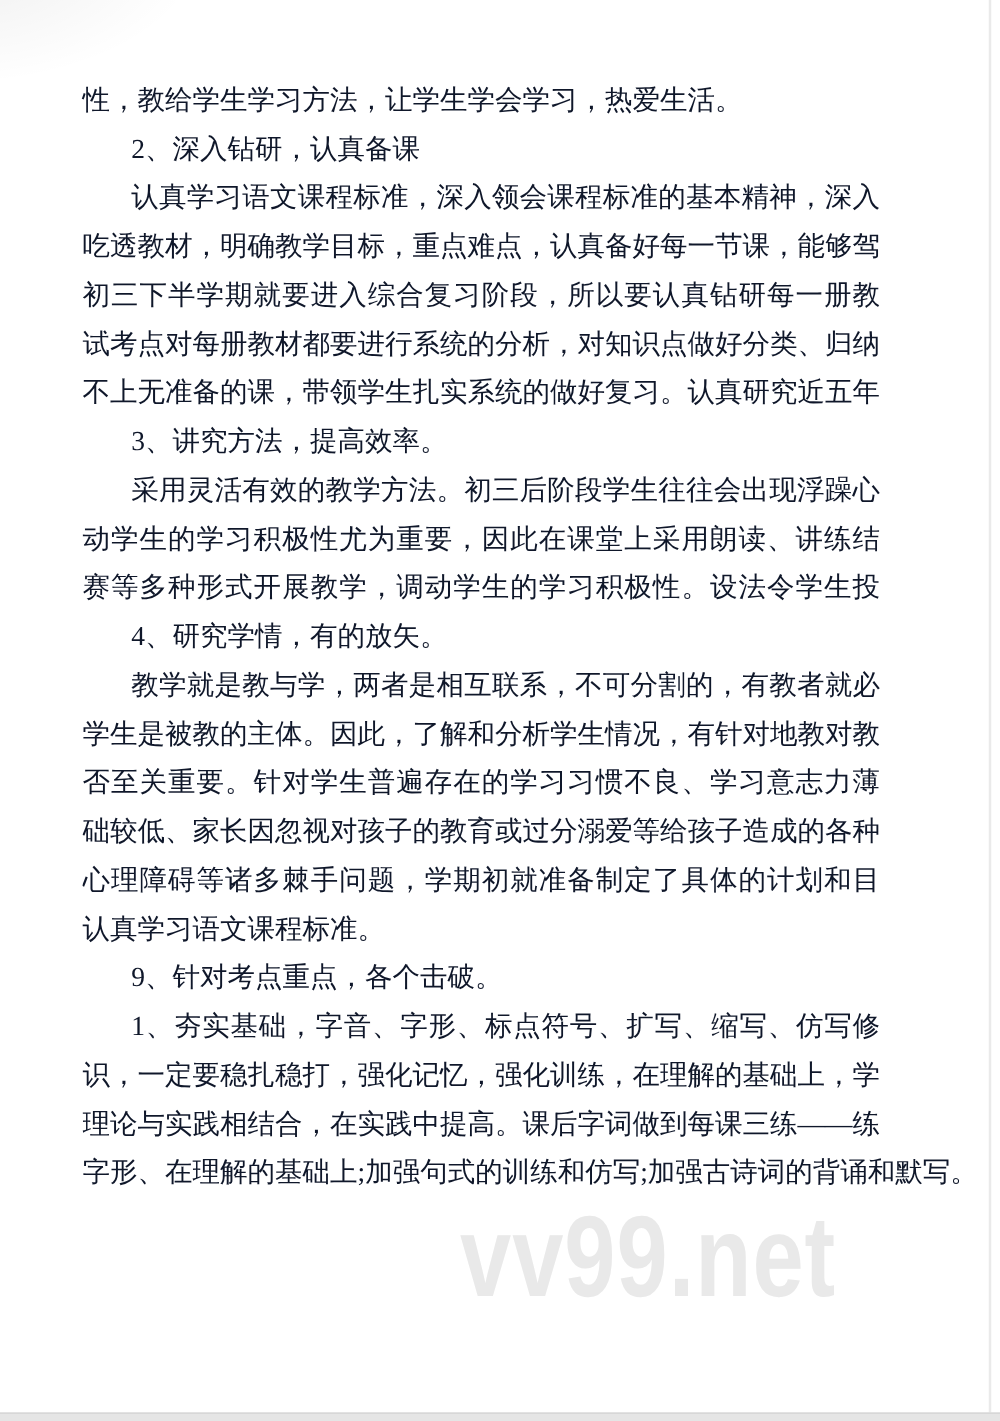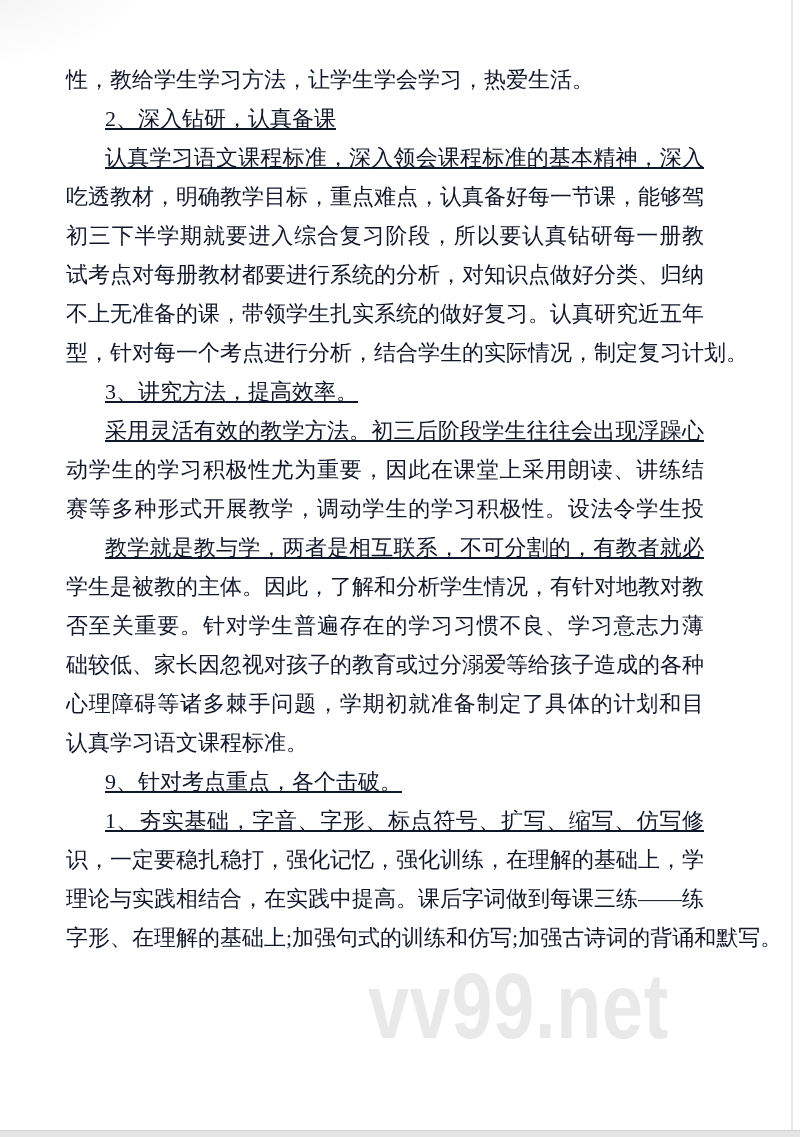--- a/index.html
+++ b/index.html
@@ -63,7 +63,6 @@
   }
   .doc .line.indent {
     padding-left: 39px;
-    text-decoration: underline;
   }
   .watermark {
     position: absolute;

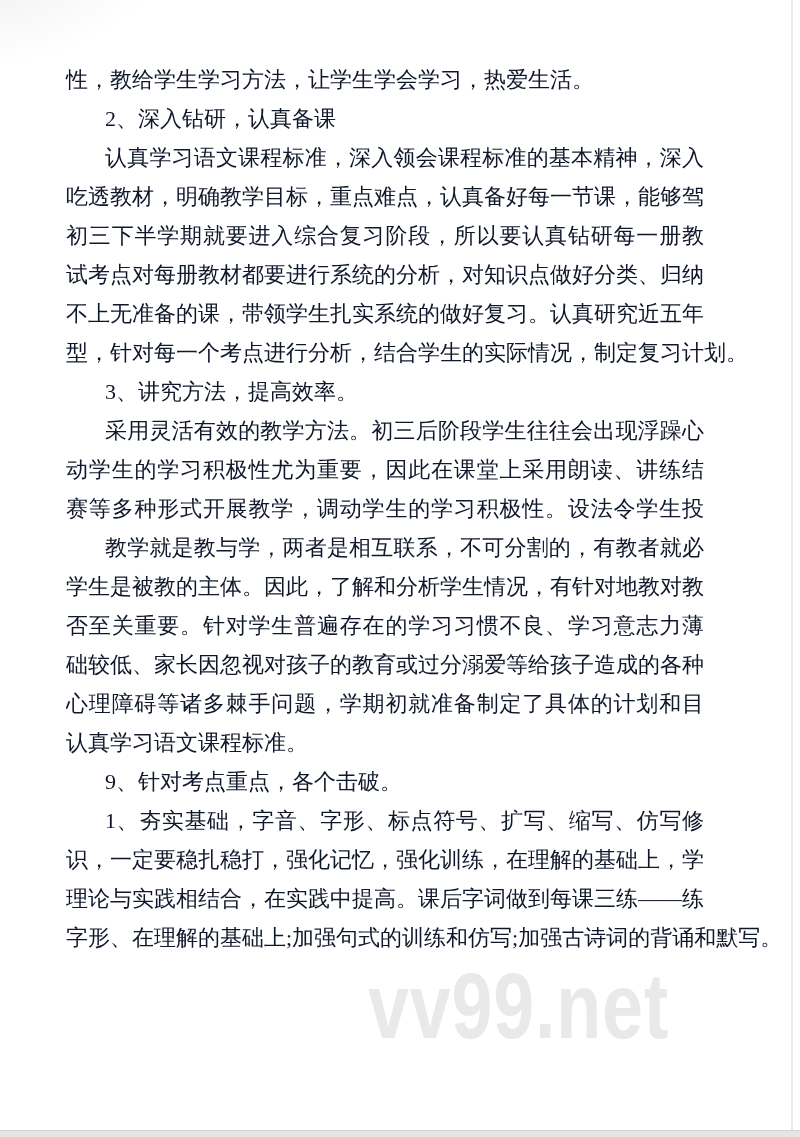--- a/index.html
+++ b/index.html
@@ -93,7 +93,6 @@
       <div class="line fill">初三下半学期就要进入综合复习阶段，所以要认真钻研每一册教材，结合考</div>
       <div class="line fill">试考点对每册教材都要进行系统的分析，对知识点做好分类、归纳和总结，</div>
       <div class="line fill">不上无准备的课，带领学生扎实系统的做好复习。认真研究近五年来中考题</div>
-      <div class="line">型，针对每一个考点进行分析，结合学生的实际情况，制定复习计划。</div>
       <div class="line indent">3、讲究方法，提高效率。</div>
       <div class="line indent fill">采用灵活有效的教学方法。初三后阶段学生往往会出现浮躁心理，所以调</div>
       <div class="line fill">动学生的学习积极性尤为重要，因此在课堂上采用朗读、讲练结合、小组比</div>

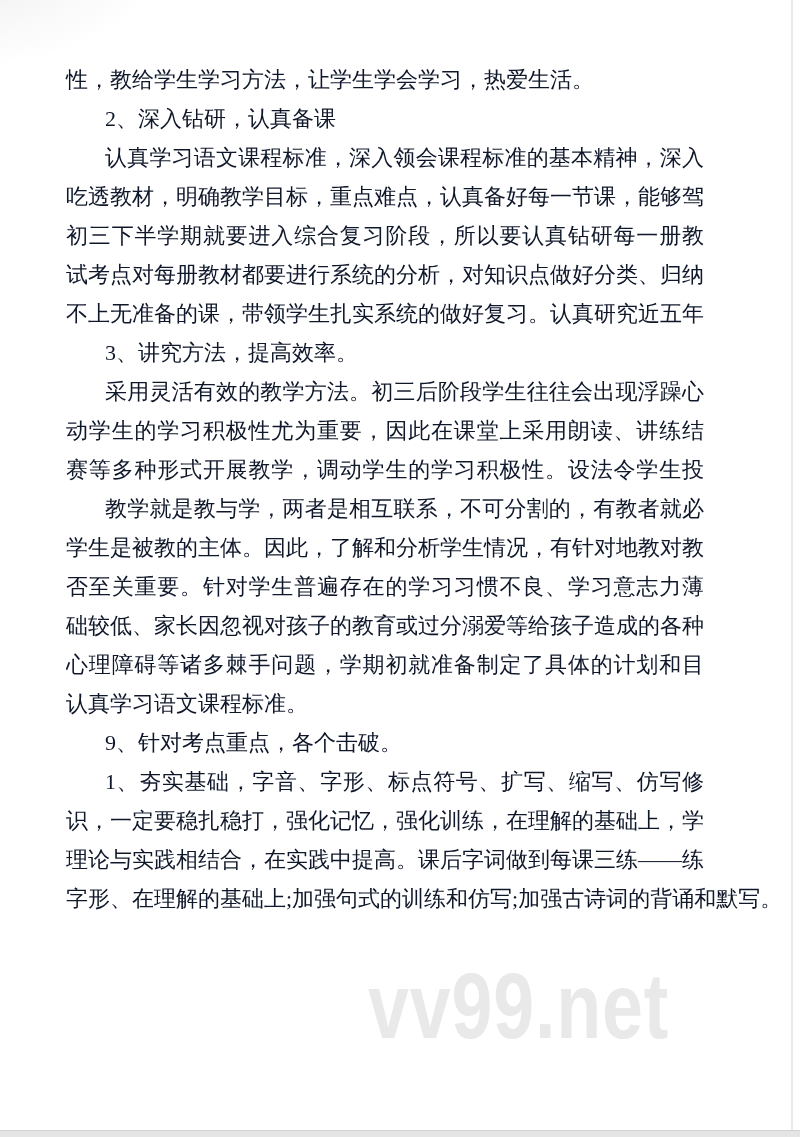--- a/index.html
+++ b/index.html
@@ -97,6 +97,7 @@
       <div class="line indent fill">采用灵活有效的教学方法。初三后阶段学生往往会出现浮躁心理，所以调</div>
       <div class="line fill">动学生的学习积极性尤为重要，因此在课堂上采用朗读、讲练结合、小组比</div>
       <div class="line fill">赛等多种形式开展教学，调动学生的学习积极性。设法令学生投入，不让其</div>
+      <div class="line indent">4、研究学情，有的放矢。</div>
       <div class="line indent fill">教学就是教与学，两者是相互联系，不可分割的，有教者就必然有学者。</div>
       <div class="line fill">学生是被教的主体。因此，了解和分析学生情况，有针对地教对教学成功与</div>
       <div class="line fill">否至关重要。针对学生普遍存在的学习习惯不良、学习意志力薄弱、学习基</div>

